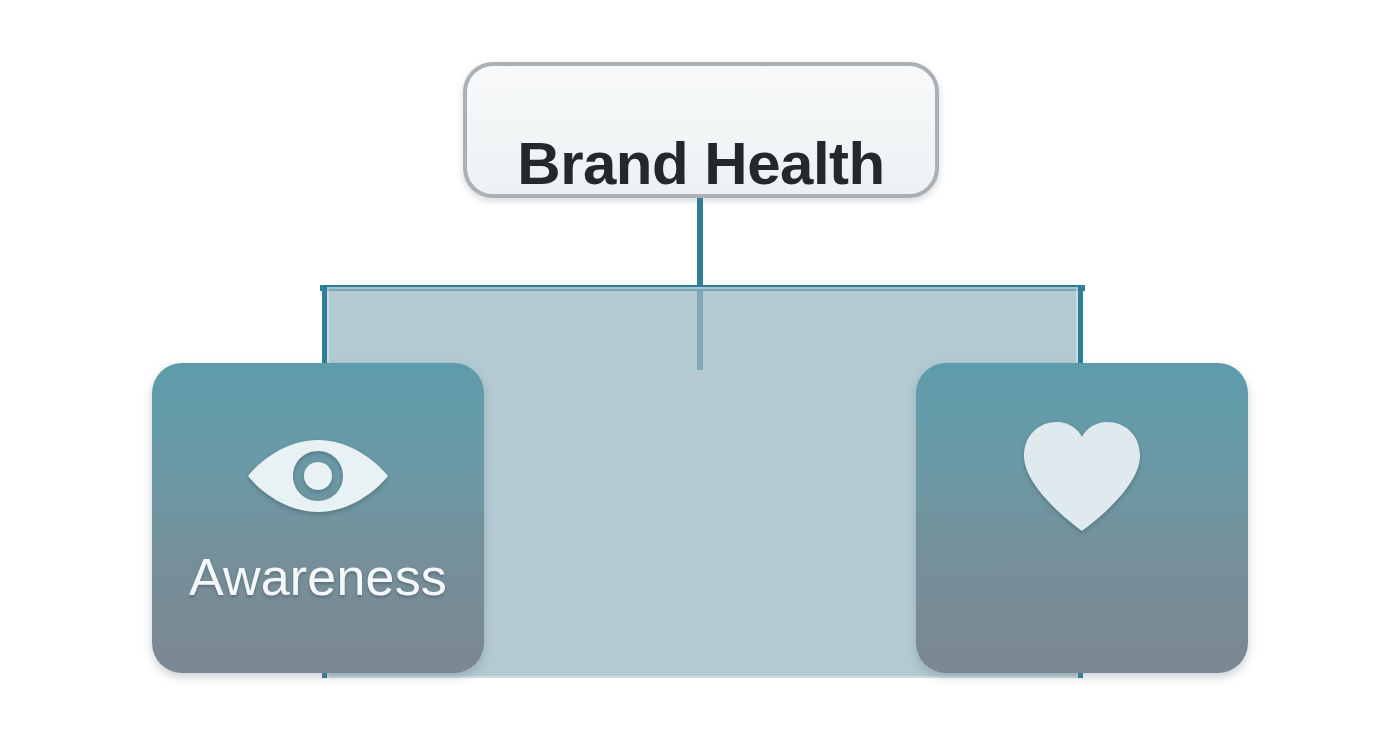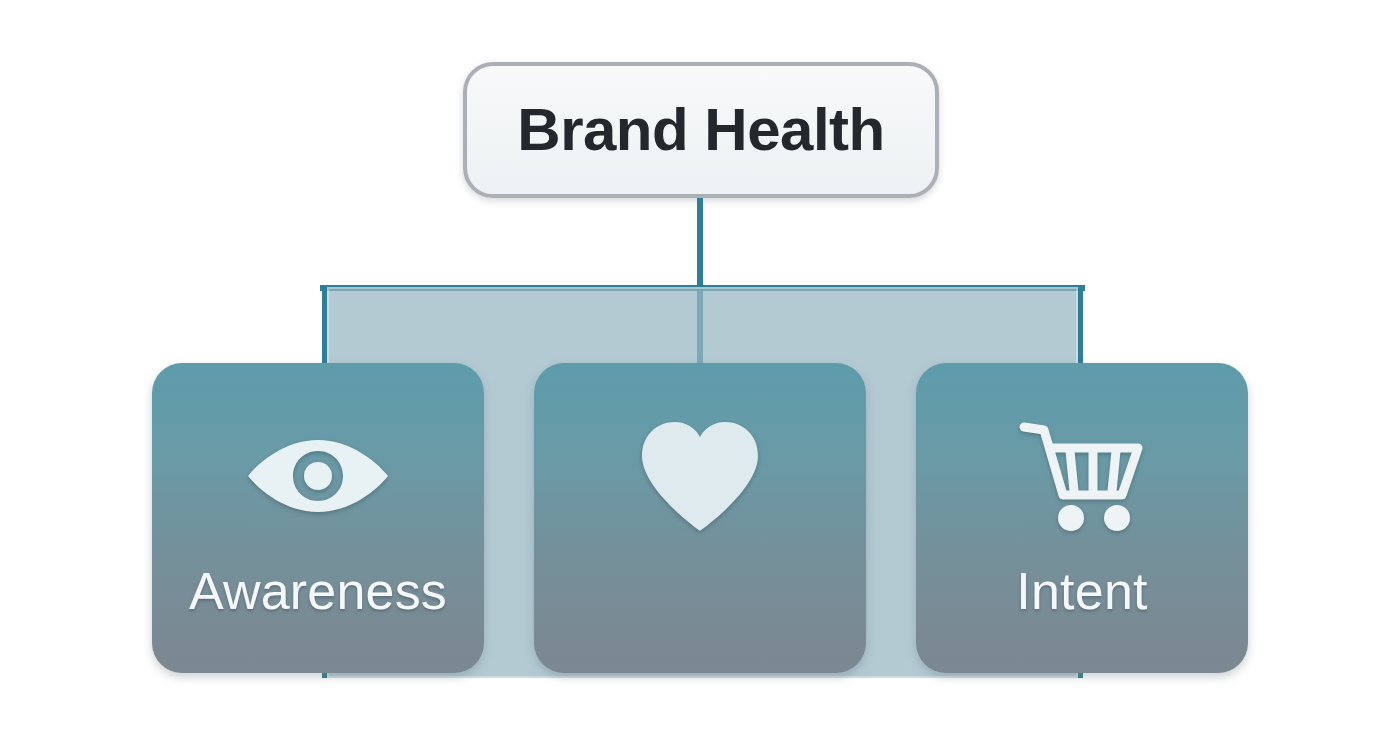--- a/index.html
+++ b/index.html
@@ -32,7 +32,7 @@
     border: 4px solid #aab0b6;
     border-radius: 30px;
     display: flex;
-    align-items: center;
+    align-items: flex-end;
     justify-content: center;
     box-shadow: 0 3px 7px rgba(120,128,136,0.30);
   }

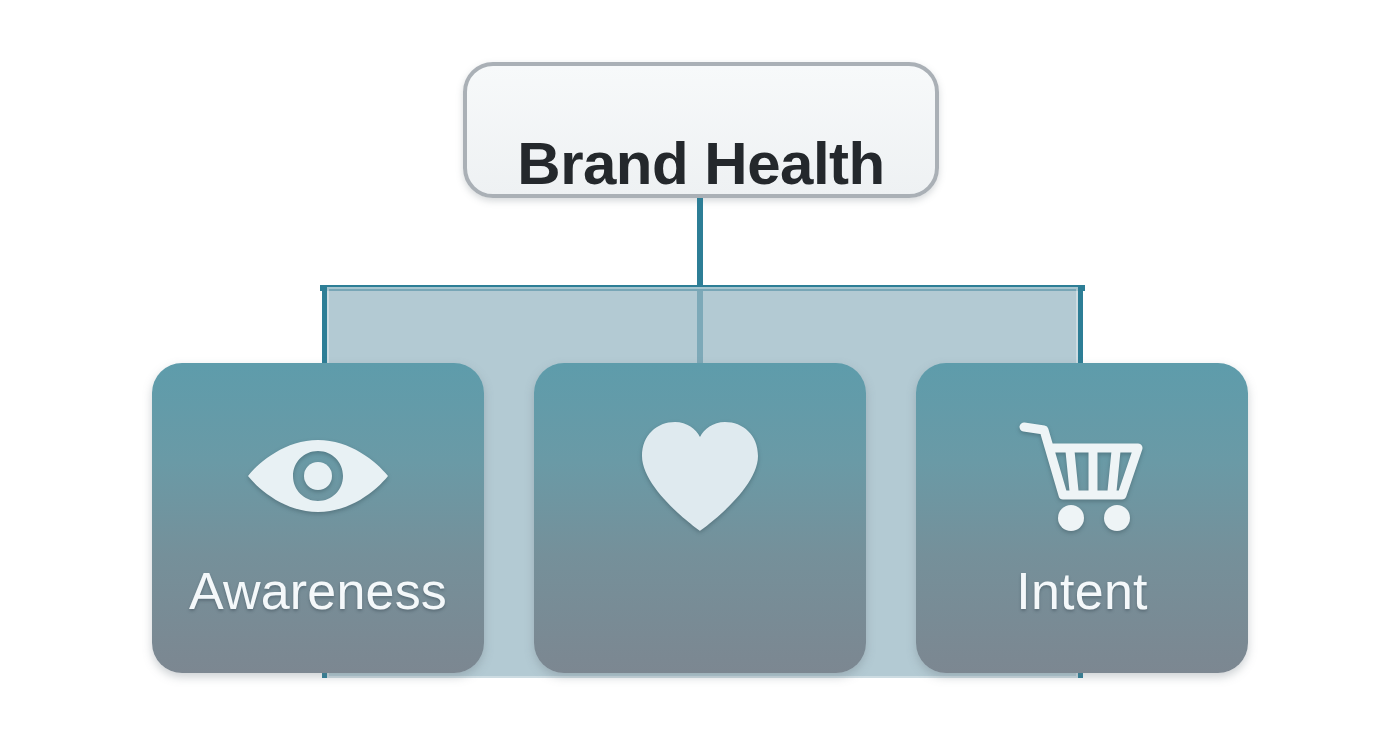--- a/index.html
+++ b/index.html
@@ -122,7 +122,7 @@
   .card-icon svg { display: block; }
 
   .card-label {
-    margin-top: 34px;
+    margin-top: 20px;
     font-size: 52px;
     font-weight: 400;
     color: #f4f8fa;

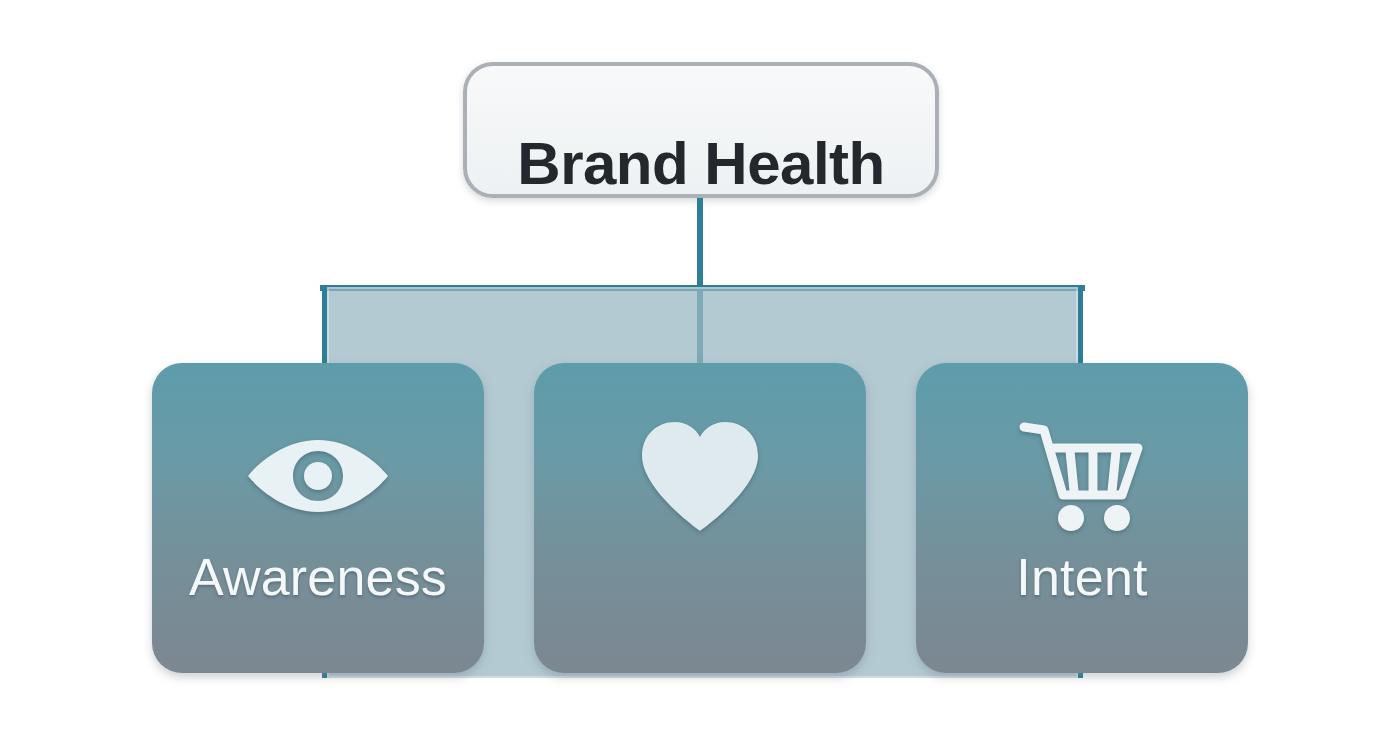--- a/index.html
+++ b/index.html
@@ -167,21 +167,6 @@
       </div>
     </div>
 
-    <div class="metric-card">
-      <div class="card-icon">
-        <svg width="128" height="118" viewBox="0 0 128 118" aria-hidden="true">
-          <g fill="none" stroke="#eef4f6" stroke-width="9" stroke-linecap="round" stroke-linejoin="round">
-            <path d="M6 10 L26 13 L45 78 L104 78 L120 31 L33 31"></path>
-            <path d="M52 34 L56 74"></path>
-            <path d="M75 34 L75 74"></path>
-            <path d="M98 34 L94 74"></path>
-          </g>
-          <circle cx="53" cy="101" r="13" fill="#eef4f6"></circle>
-          <circle cx="99" cy="101" r="13" fill="#eef4f6"></circle>
-        </svg>
-      </div>
-      <div class="card-label">Intent</div>
-    </div>
 
   </div>
 </div>

